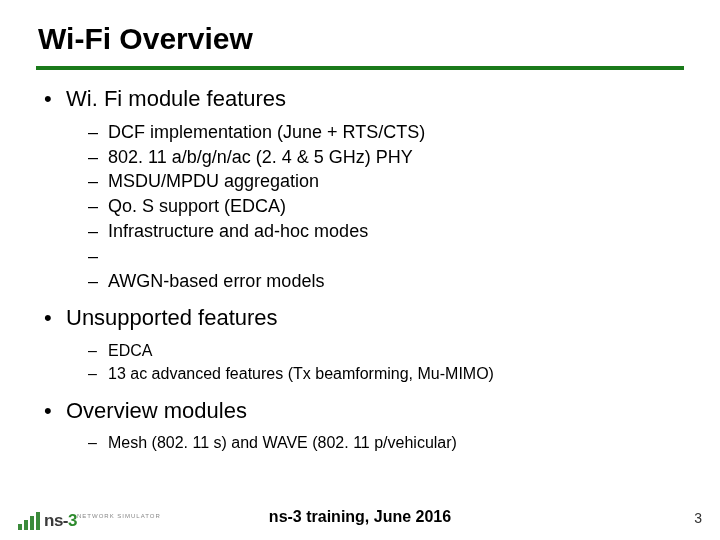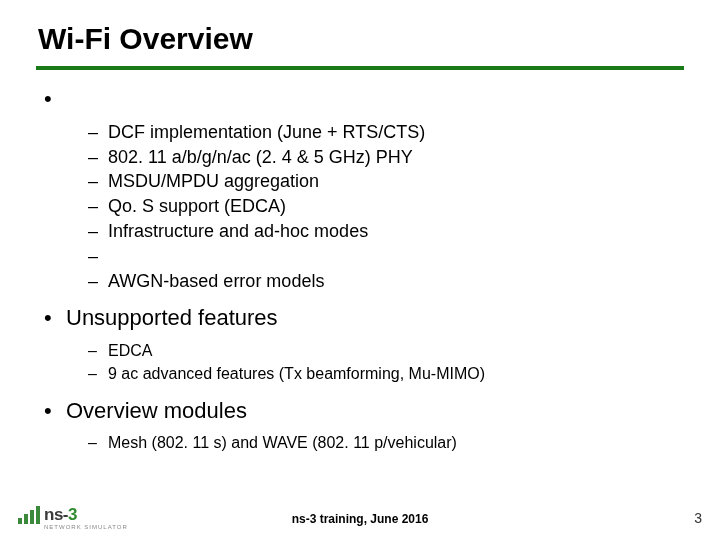--- a/index.html
+++ b/index.html
@@ -135,6 +135,7 @@
 
     <div class="b1">
       <span class="dot">•</span>
+      <span>Wi. Fi module features</span>
     </div>
     <div class="b2">
         <span class="dash">–</span>

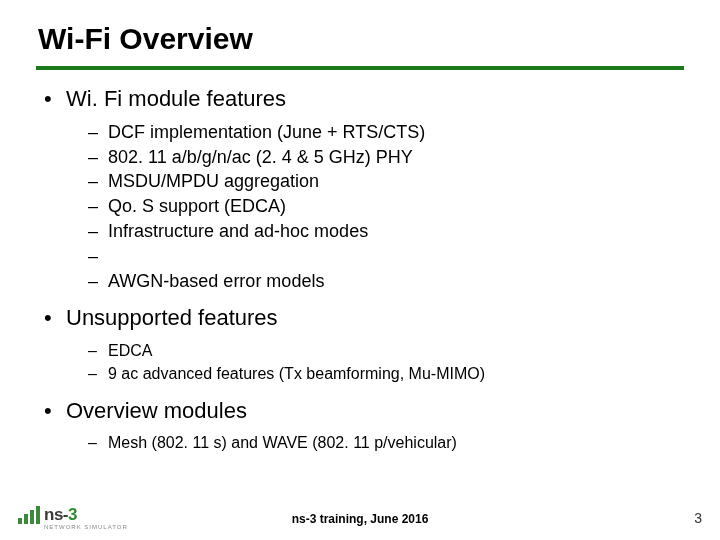--- a/index.html
+++ b/index.html
@@ -175,7 +175,7 @@
       </div>
     <div class="b2 b2-small">
         <span class="dash">–</span>
-        <span>9 ac advanced features (Tx beamforming, Mu-MIMO)</span>
+        <span>13 ac advanced features (Tx beamforming, Mu-MIMO)</span>
       </div>
 
     <div class="b1">

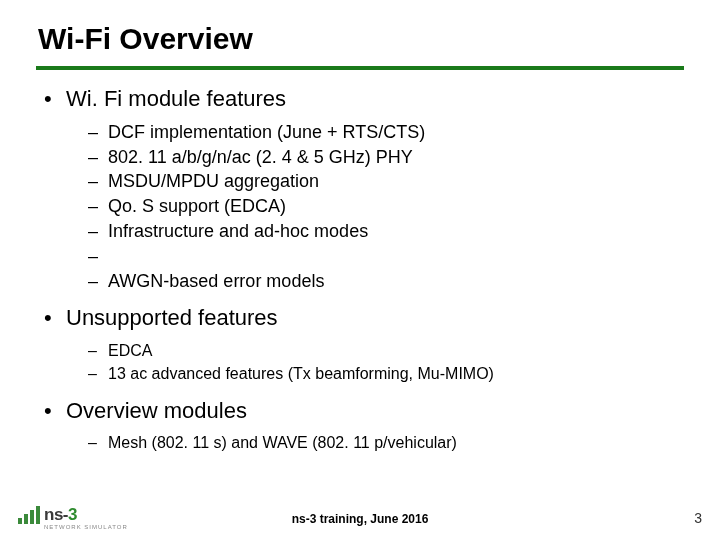--- a/index.html
+++ b/index.html
@@ -90,7 +90,7 @@
   .logo .bars span:nth-child(4){height:18px;}
   .logo-text {
     display: flex;
-    flex-direction: column;
+    flex-direction: row;
     line-height: 1;
     justify-content: center;
   }

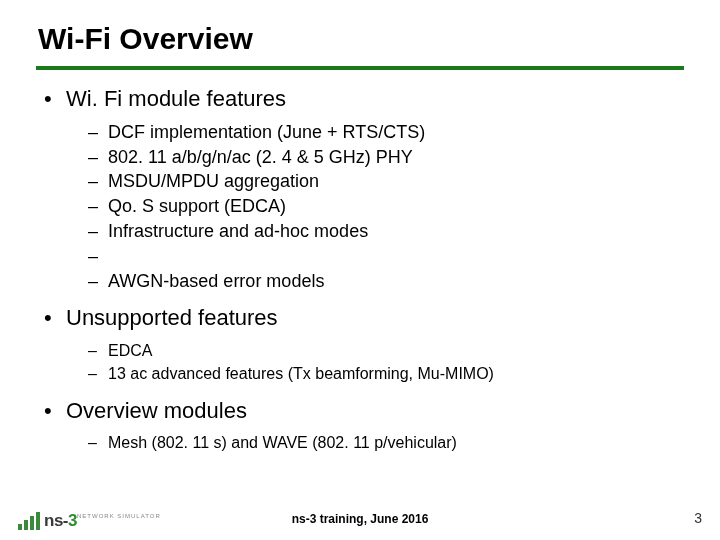--- a/index.html
+++ b/index.html
@@ -112,7 +112,7 @@
     left: 0; right: 0;
     bottom: 6px;
     text-align: center;
-    font-size: 12px;
+    font-size: 16px;
     font-weight: bold;
   }
   .page-num {

